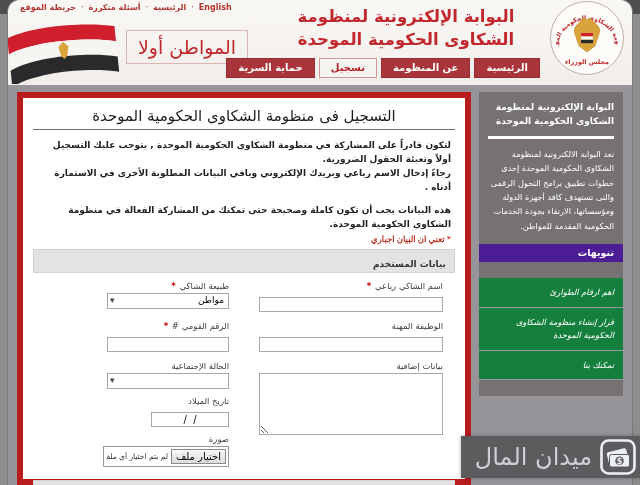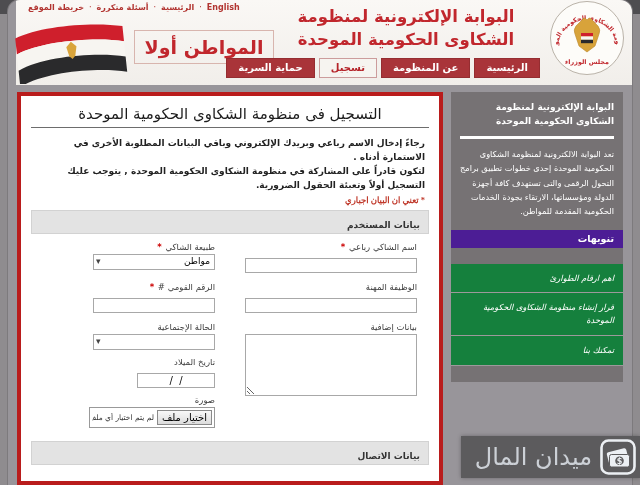--- a/index.html
+++ b/index.html
@@ -12,7 +12,7 @@
                 border-radius:12px 12px 0 0; overflow:hidden; box-shadow:0 0 0 1px #7d7a7d; }
 
   
-  .site-header { position:absolute; top:0; left:8px; right:0; height:85px;
+  .site-header { position:absolute; top:0; left:0; right:0; height:85px;
                  background:linear-gradient(#faf8f5,#f1eeea); }
   .topbar { position:absolute; top:3px; left:12px; direction:ltr; display:flex; align-items:center; }
   .toplink { font-size:8px; color:#b23531; text-decoration:none; font-weight:700; }

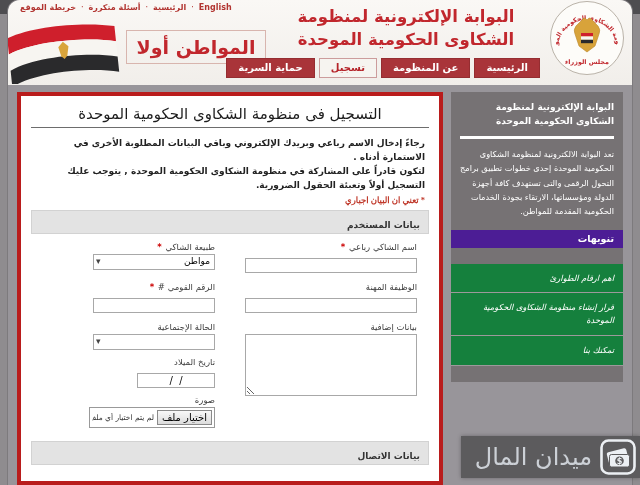--- a/index.html
+++ b/index.html
@@ -19,8 +19,8 @@
   .toplink:not(:first-child)::before { content:"·"; color:#b23531; margin:0 5px; font-weight:400; }
 
   .flag { position:absolute; left:-2px; top:22px; width:114px; height:62px; }
-  .motto { position:absolute; left:118px; top:30px; width:140px; height:34px;
-           border:1px solid #d8b5ae; color:#c1272d; font-size:19px; font-weight:700;
+  .motto { position:absolute; left:118px; top:30px; width:122px; height:34px;
+           border:1px solid #d8b5ae; color:#c1272d; font-size:19px; font-weight:400;
            text-align:center; line-height:32px; }
   .site-title { position:absolute; right:95px; top:5px; width:262px; text-align:center;
                 color:#c1272d; font-weight:700; font-size:16.5px; line-height:1.4; }

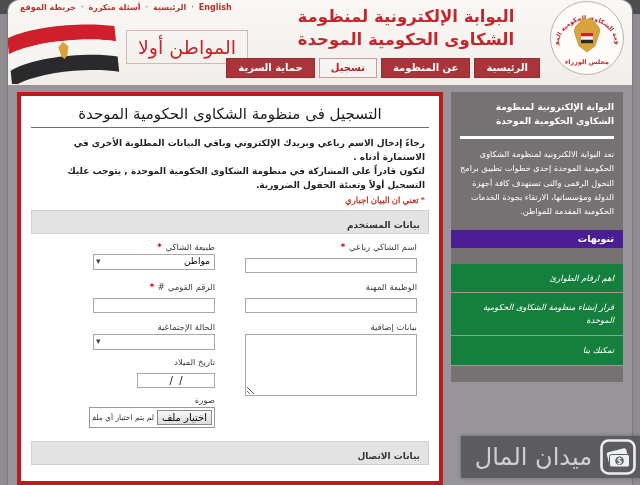--- a/index.html
+++ b/index.html
@@ -48,7 +48,7 @@
                 padding:8px 9px; border-bottom:1px solid #9d999b; }
 
   
-  .content-panel { flex:1; background:#fff; border:4px solid #b91c1c; padding:7px 8px 0;
+  .content-panel { flex:1; background:#fff; border:6px solid #b91c1c; padding:7px 8px 0;
                    direction:rtl; text-align:right; }
   .page-title { font-size:15px; font-weight:400; color:#1c1c1c; text-align:center; margin:2px 0 4px; }
   .title-rule { border:none; border-top:1px solid #6d6d6d; margin:0 2px 9px; }

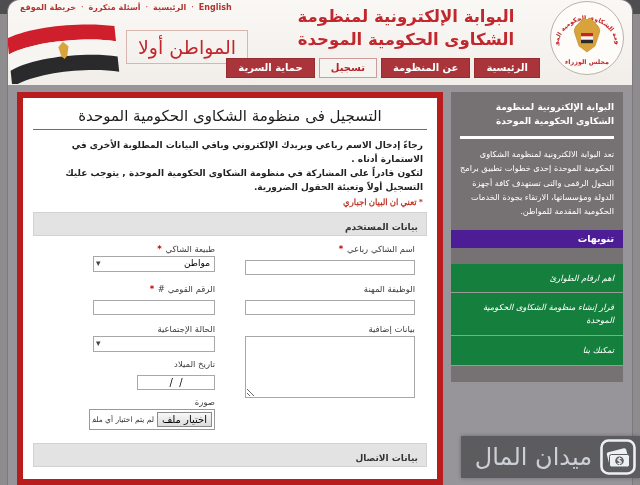--- a/index.html
+++ b/index.html
@@ -36,7 +36,7 @@
                display:flex; gap:8px; padding:7px 9px 0; direction:rtl; overflow:hidden; }
 
   
-  .sidebar { width:172px; background:#767274; color:#fff; padding:9px 9px 0;
+  .sidebar { width:144px; background:#767274; color:#fff; padding:9px 9px 0;
              align-self:flex-start; direction:rtl; text-align:right; }
   .sb-title { font-size:9px; font-weight:700; line-height:1.55; }
   .sb-sep { height:3px; background:#fff; margin:7px 0 8px; }

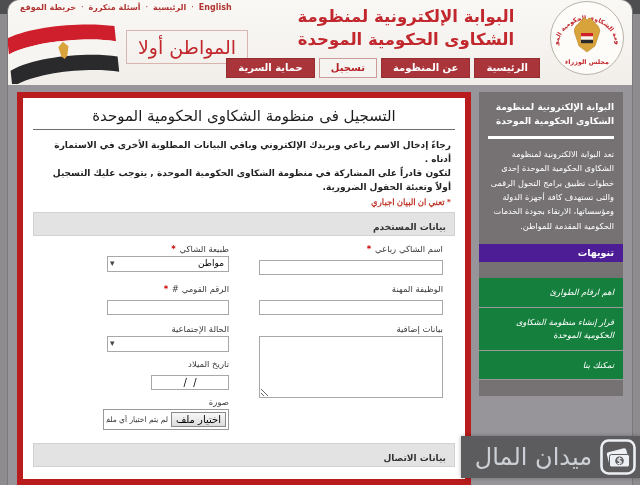--- a/index.html
+++ b/index.html
@@ -163,8 +163,8 @@
         <hr class="title-rule">
 
         <div class="intro">
+          <p>لتكون قادراً على المشاركة في منظومة الشكاوى الحكومية الموحدة , يتوجب عليك التسجيل أولاً وتعبئة الحقول الضرورية.</p>
           <p>رجاءً إدخال الاسم رباعي وبريدك الإلكتروني وباقي البيانات المطلوبة الأخرى في الاستمارة أدناه .</p>
-          <p>لتكون قادراً على المشاركة في منظومة الشكاوى الحكومية الموحدة , يتوجب عليك التسجيل أولاً وتعبئة الحقول الضرورية.</p>
         </div>
 
         <div class="req-note">* تعني ان البيان اجباري</div>

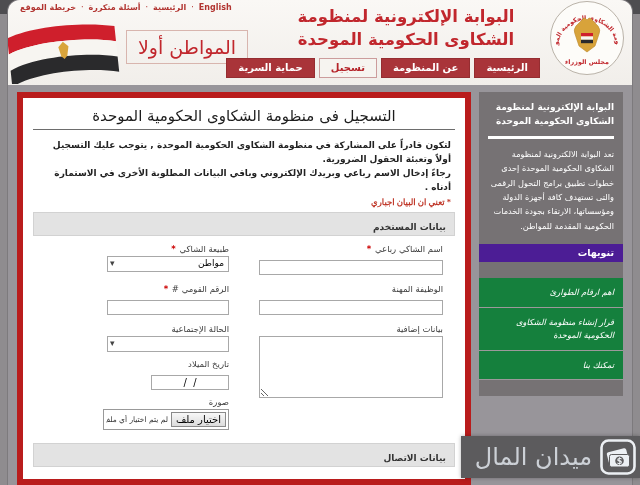--- a/index.html
+++ b/index.html
@@ -165,6 +165,7 @@
         <div class="intro">
           <p>لتكون قادراً على المشاركة في منظومة الشكاوى الحكومية الموحدة , يتوجب عليك التسجيل أولاً وتعبئة الحقول الضرورية.</p>
           <p>رجاءً إدخال الاسم رباعي وبريدك الإلكتروني وباقي البيانات المطلوبة الأخرى في الاستمارة أدناه .</p>
+          <p class="gap">هذه البيانات يجب أن تكون كاملة وصحيحة حتى تمكنك من المشاركة الفعالة في منظومة الشكاوى الحكومية الموحدة.</p>
         </div>
 
         <div class="req-note">* تعني ان البيان اجباري</div>

